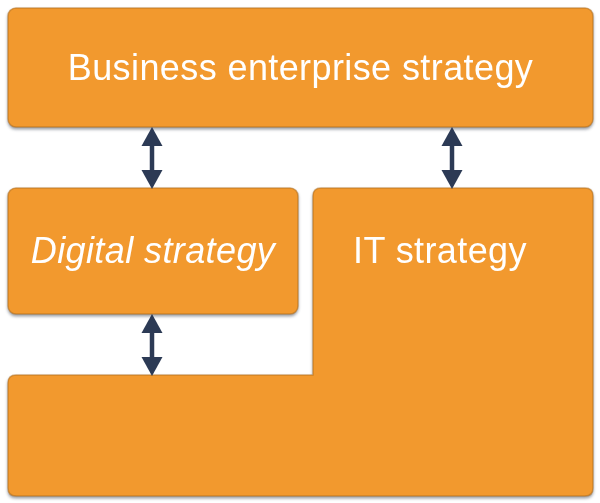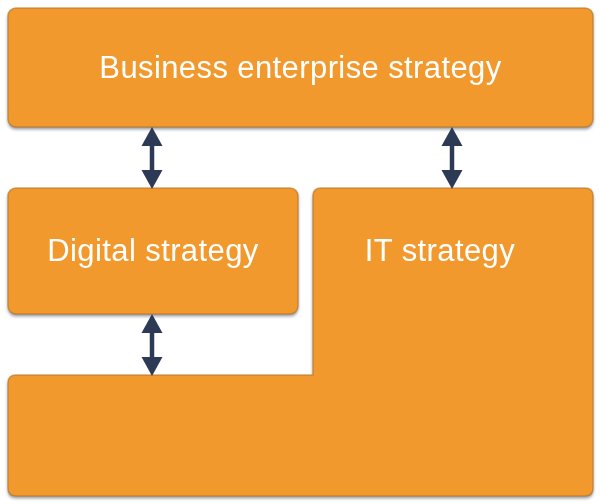--- a/index.html
+++ b/index.html
@@ -36,7 +36,7 @@
     justify-content: center;
     text-align: center;
     color: #ffffff;
-    font-size: 31px;
+    font-size: 36px;
     font-weight: 300;
     letter-spacing: 0.4px;
     pointer-events: none;

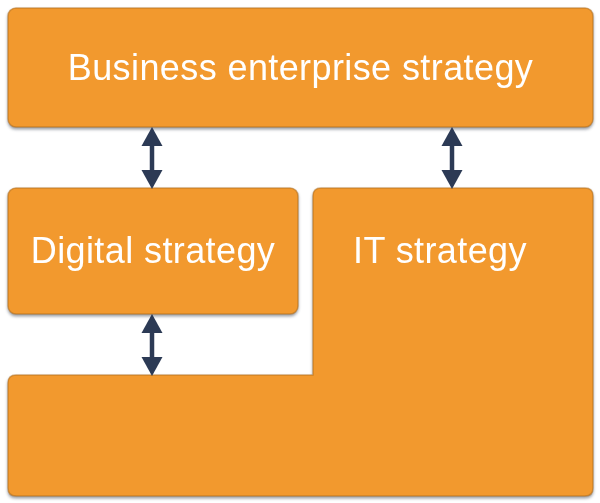--- a/index.html
+++ b/index.html
@@ -43,7 +43,7 @@
     user-select: none;
   }
   .label-business { left: 8px; top: 8px;   width: 585px; height: 119px; }
-  .label-digital  { left: 8px; top: 188px; width: 290px; height: 126px; }
+  .label-digital  { left: 8px; top: 188px; width: 290px; height: 126px; font-style: italic; }
   .label-it       { left: 300px; top: 188px; width: 280px; height: 126px; }
 </style>
 </head>

